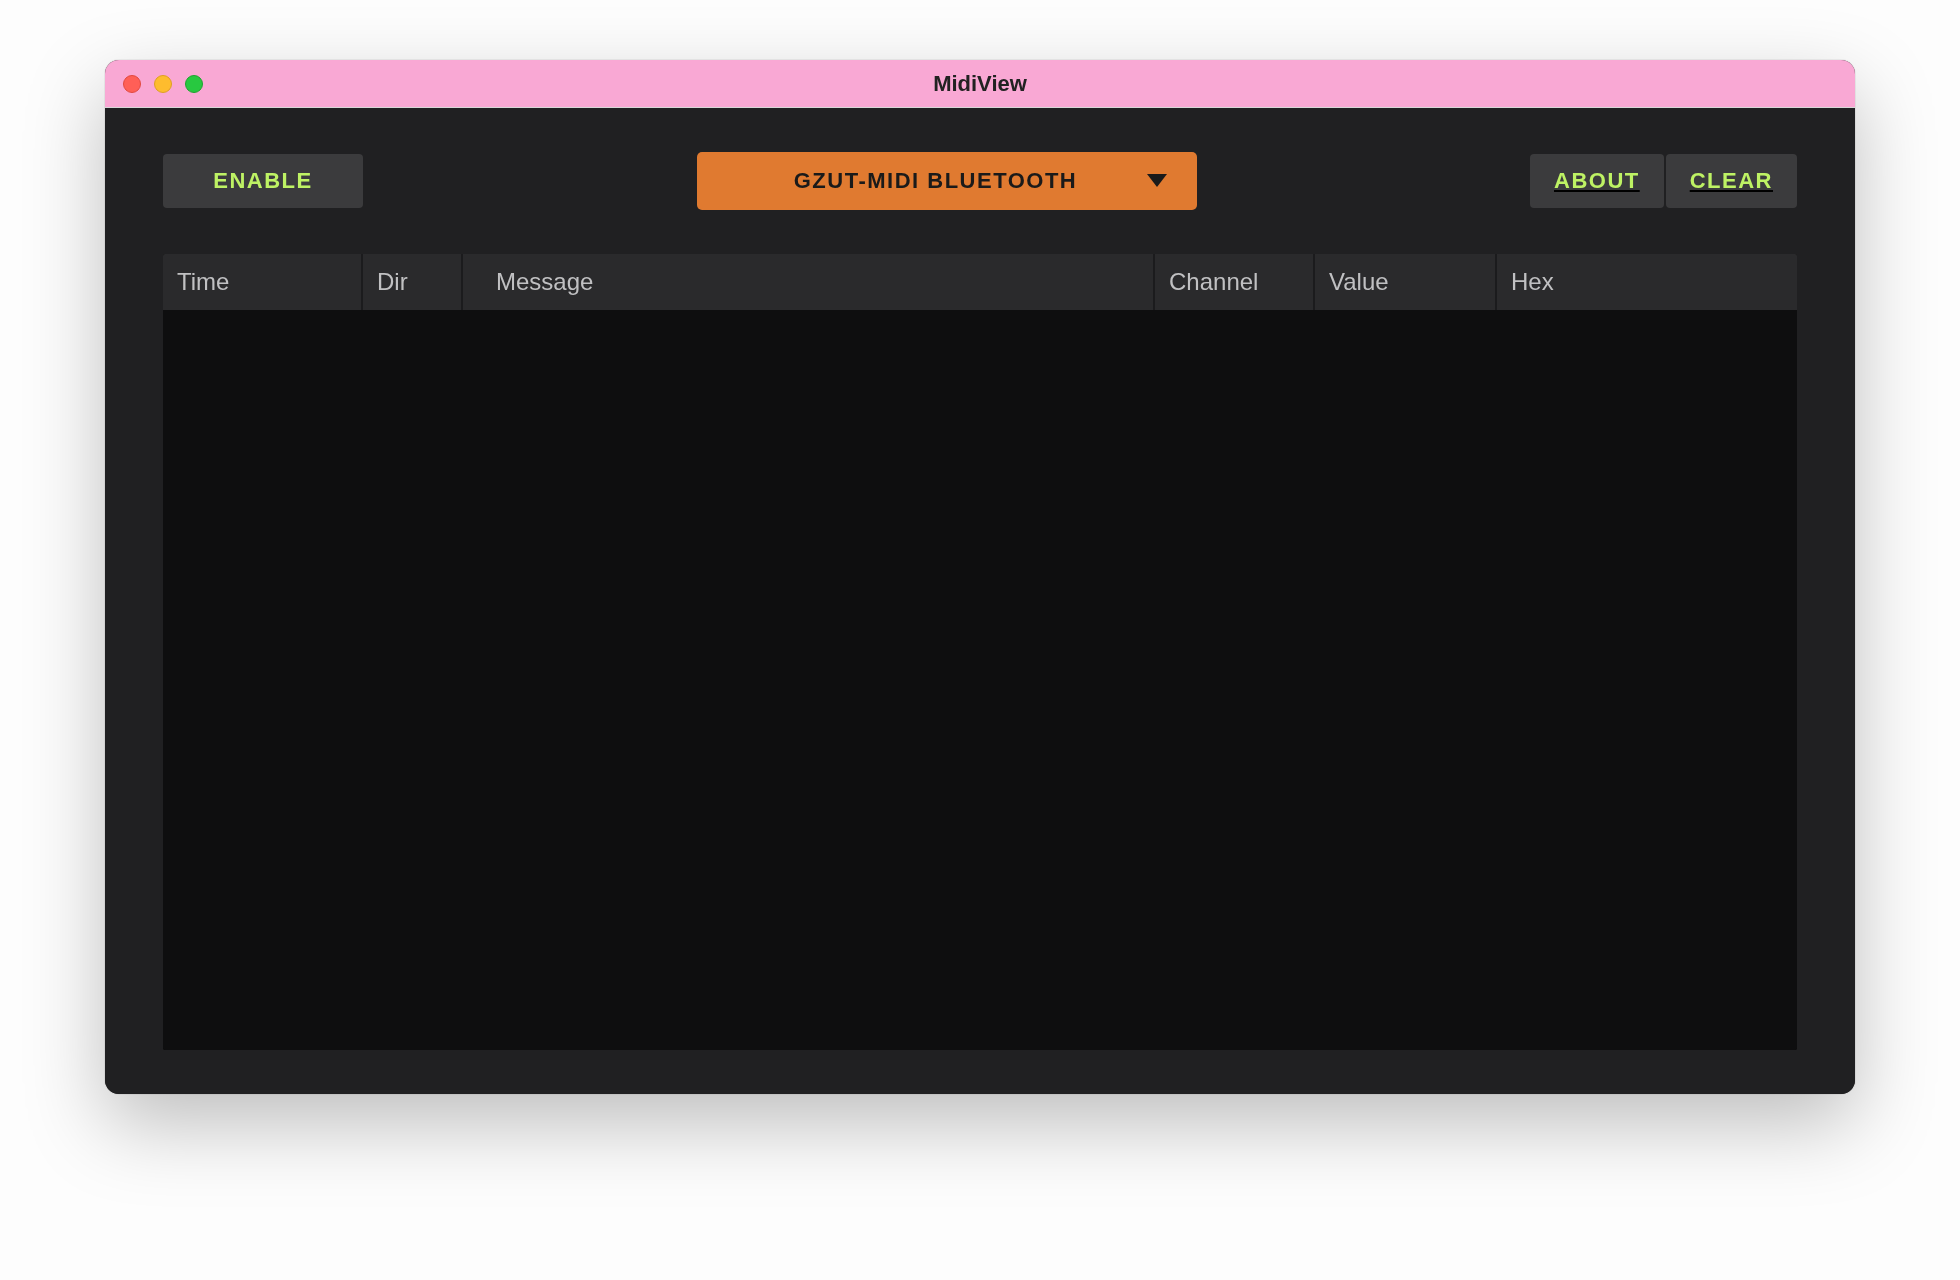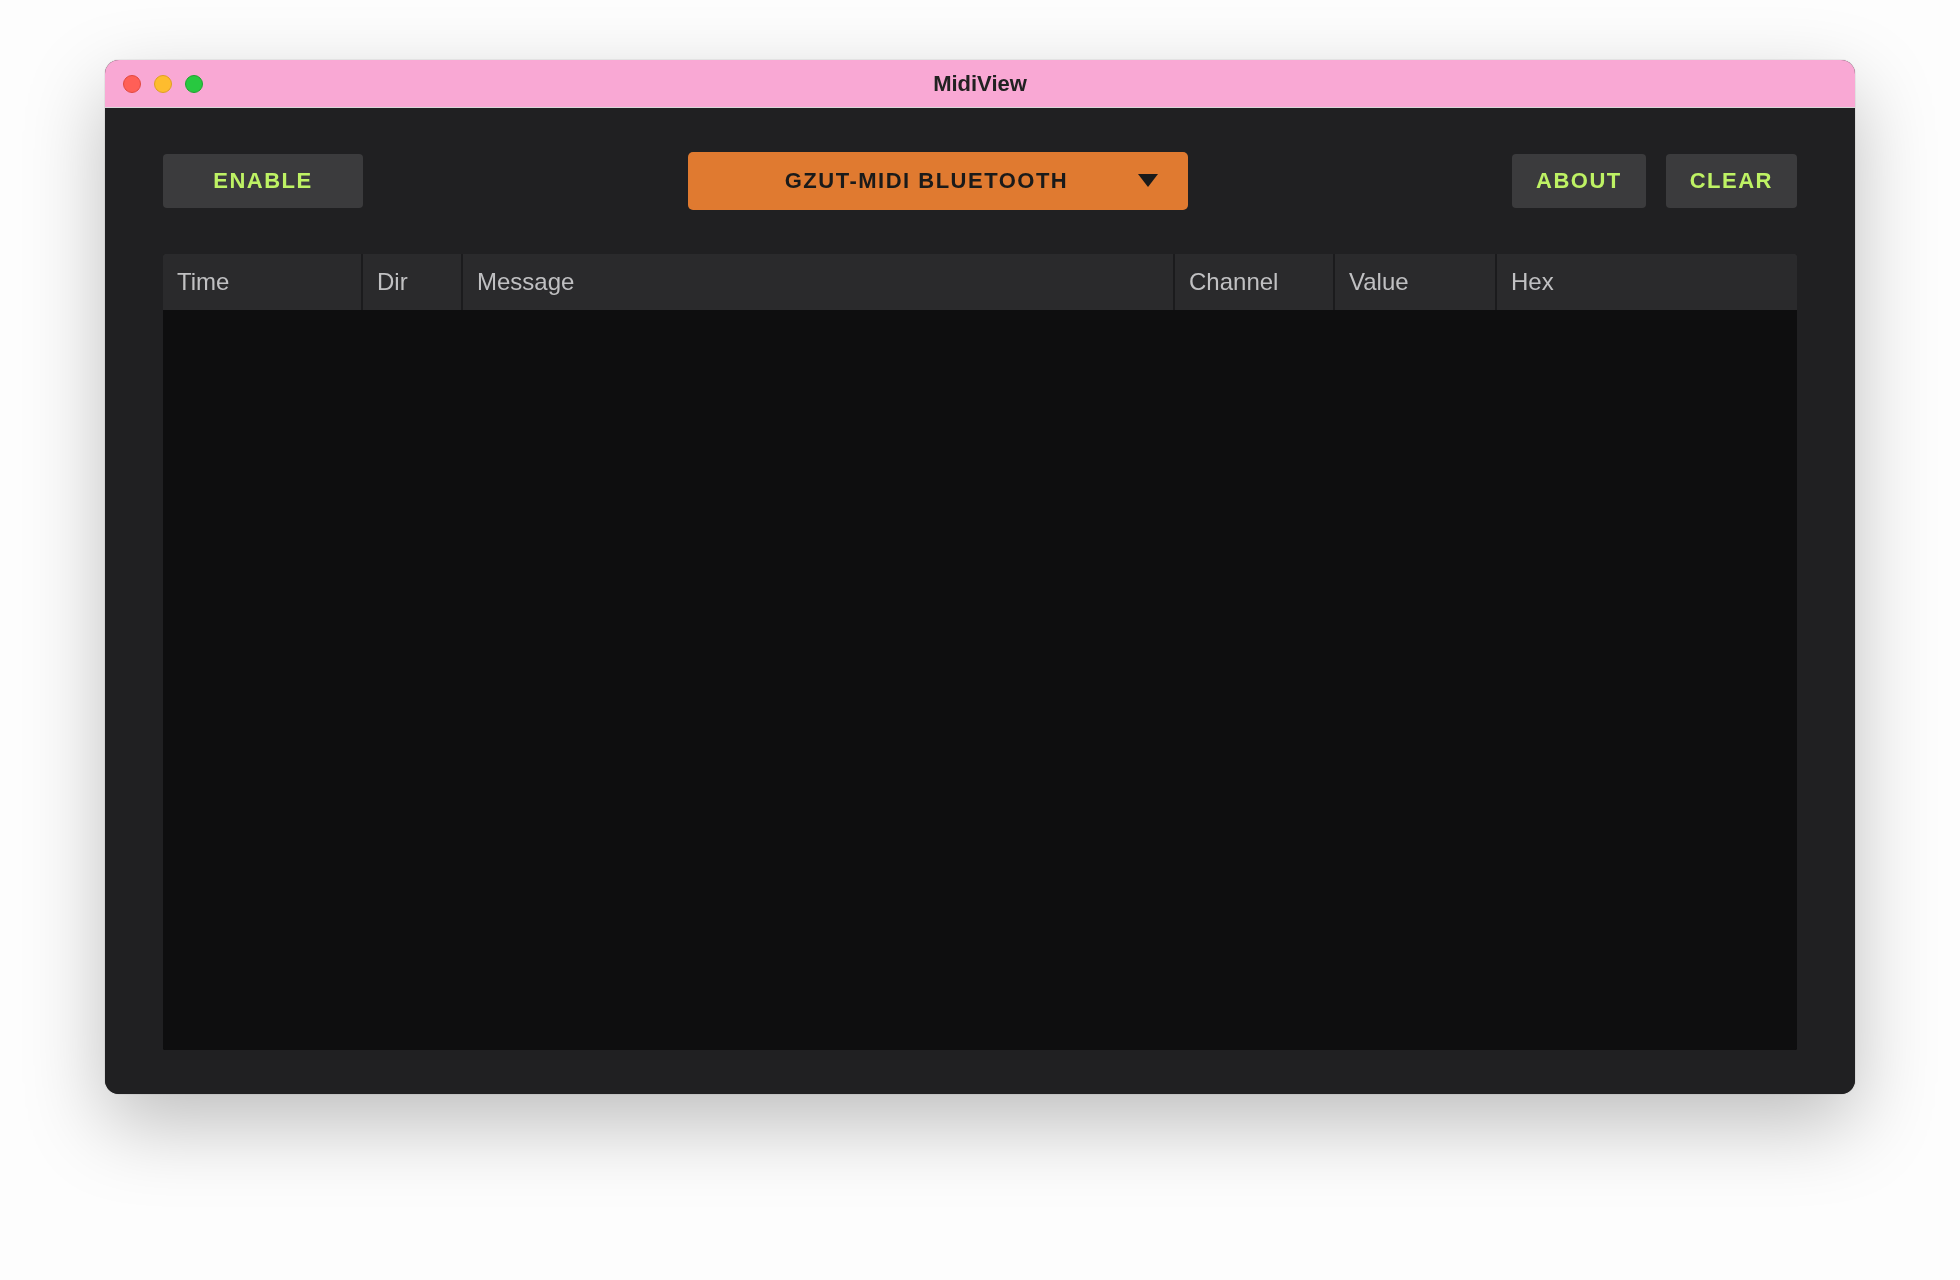--- a/index.html
+++ b/index.html
@@ -97,7 +97,7 @@
       top: 50%;
       transform: translateY(-50%);
     }
-    .right-buttons { display: flex; gap: 20px; }
+    .right-buttons { display: flex; gap: 2px; text-decoration: underline; }
     .table-wrap {
       background: #0f0f10;
       border-radius: 2px;

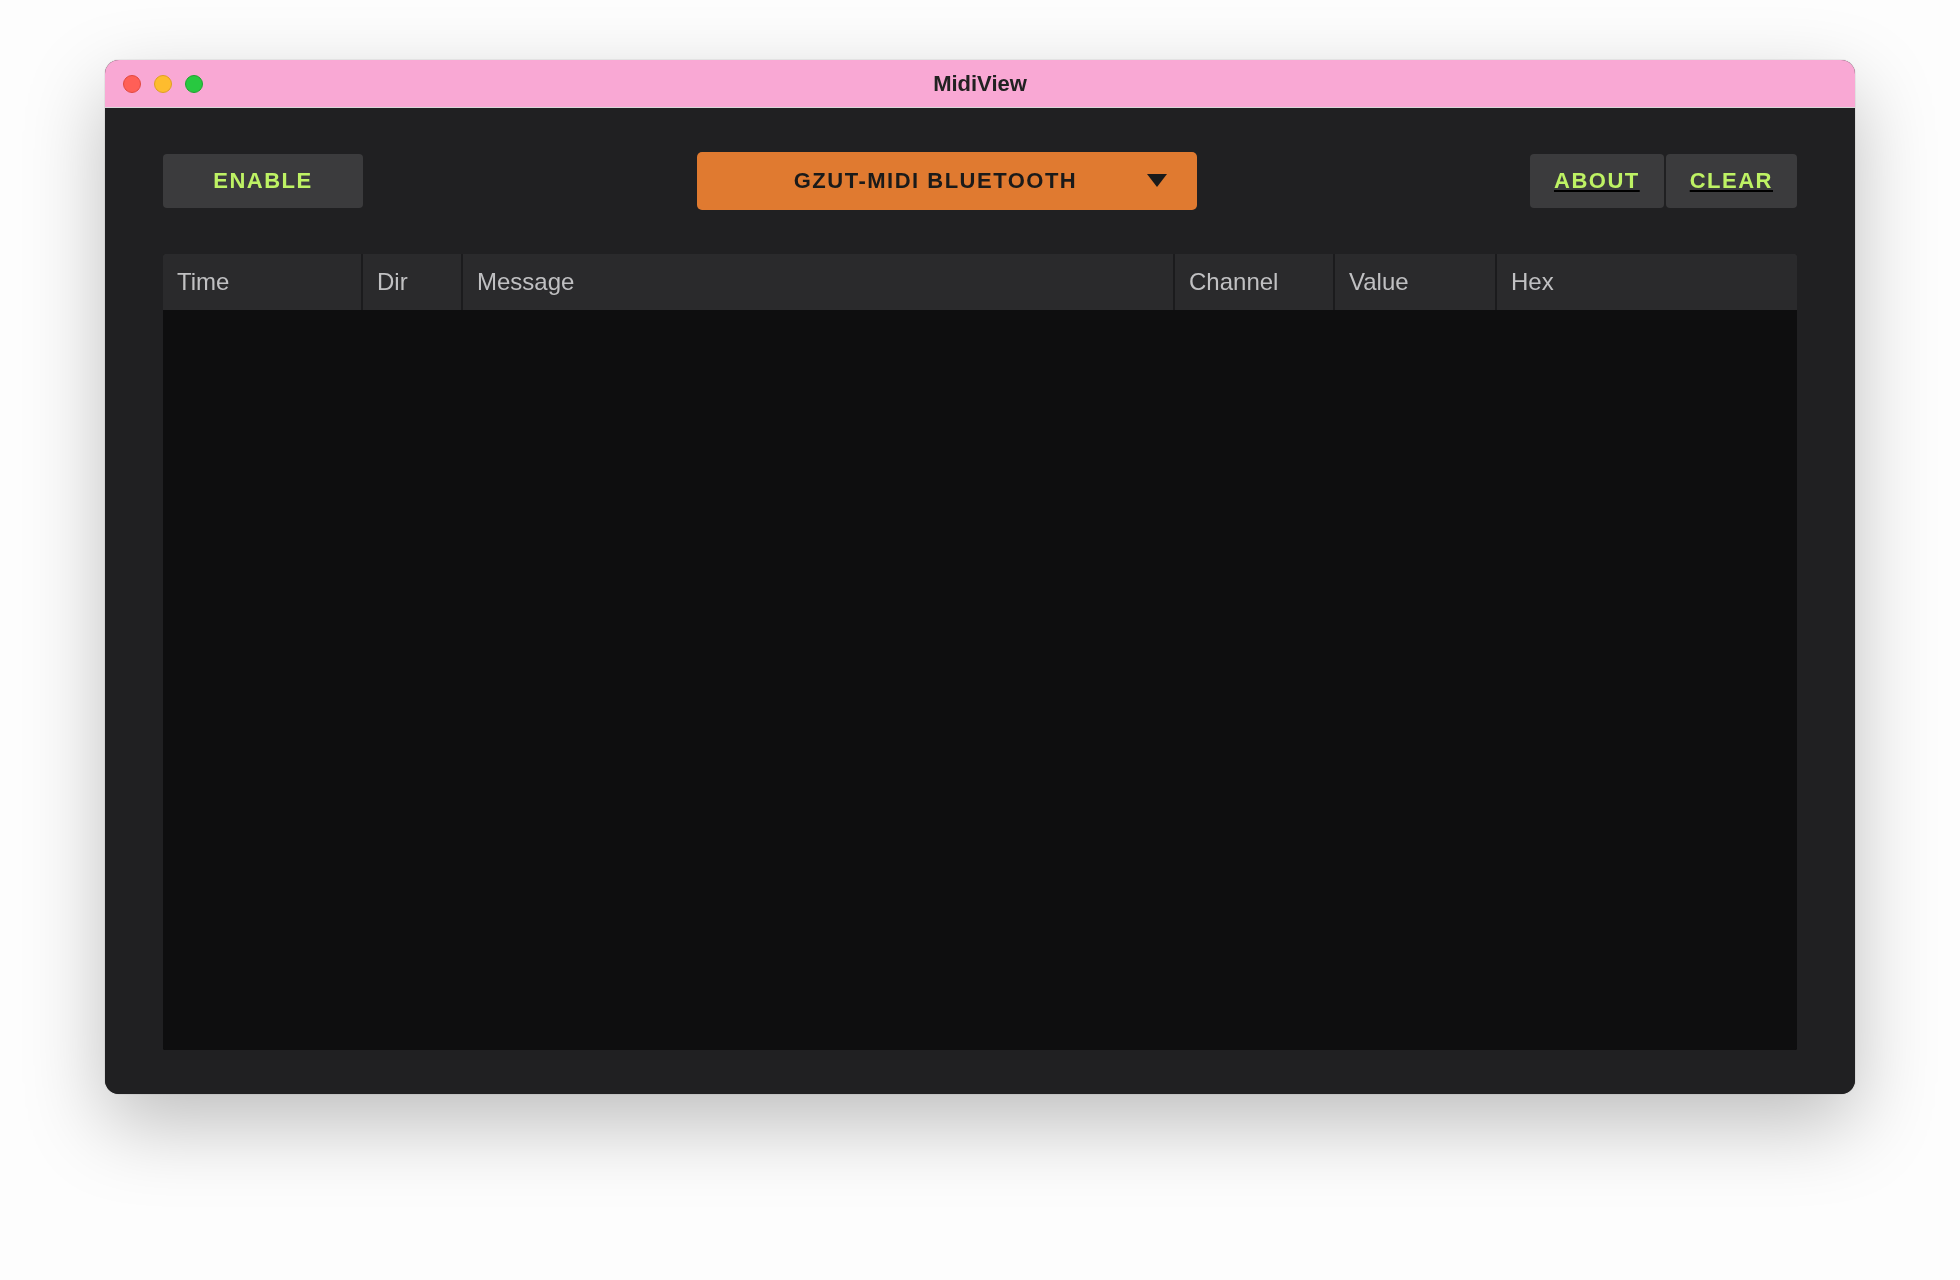--- a/index.html
+++ b/index.html
@@ -122,7 +122,7 @@
     .th:last-child { border-right: none; }
     .col-time { width: 200px; }
     .col-dir { width: 100px; }
-    .col-message { flex: 1; }
+    .col-message { flex: 1; margin-left: 19px; }
     .col-channel { width: 160px; }
     .col-value { width: 162px; }
     .col-hex { width: 300px; }

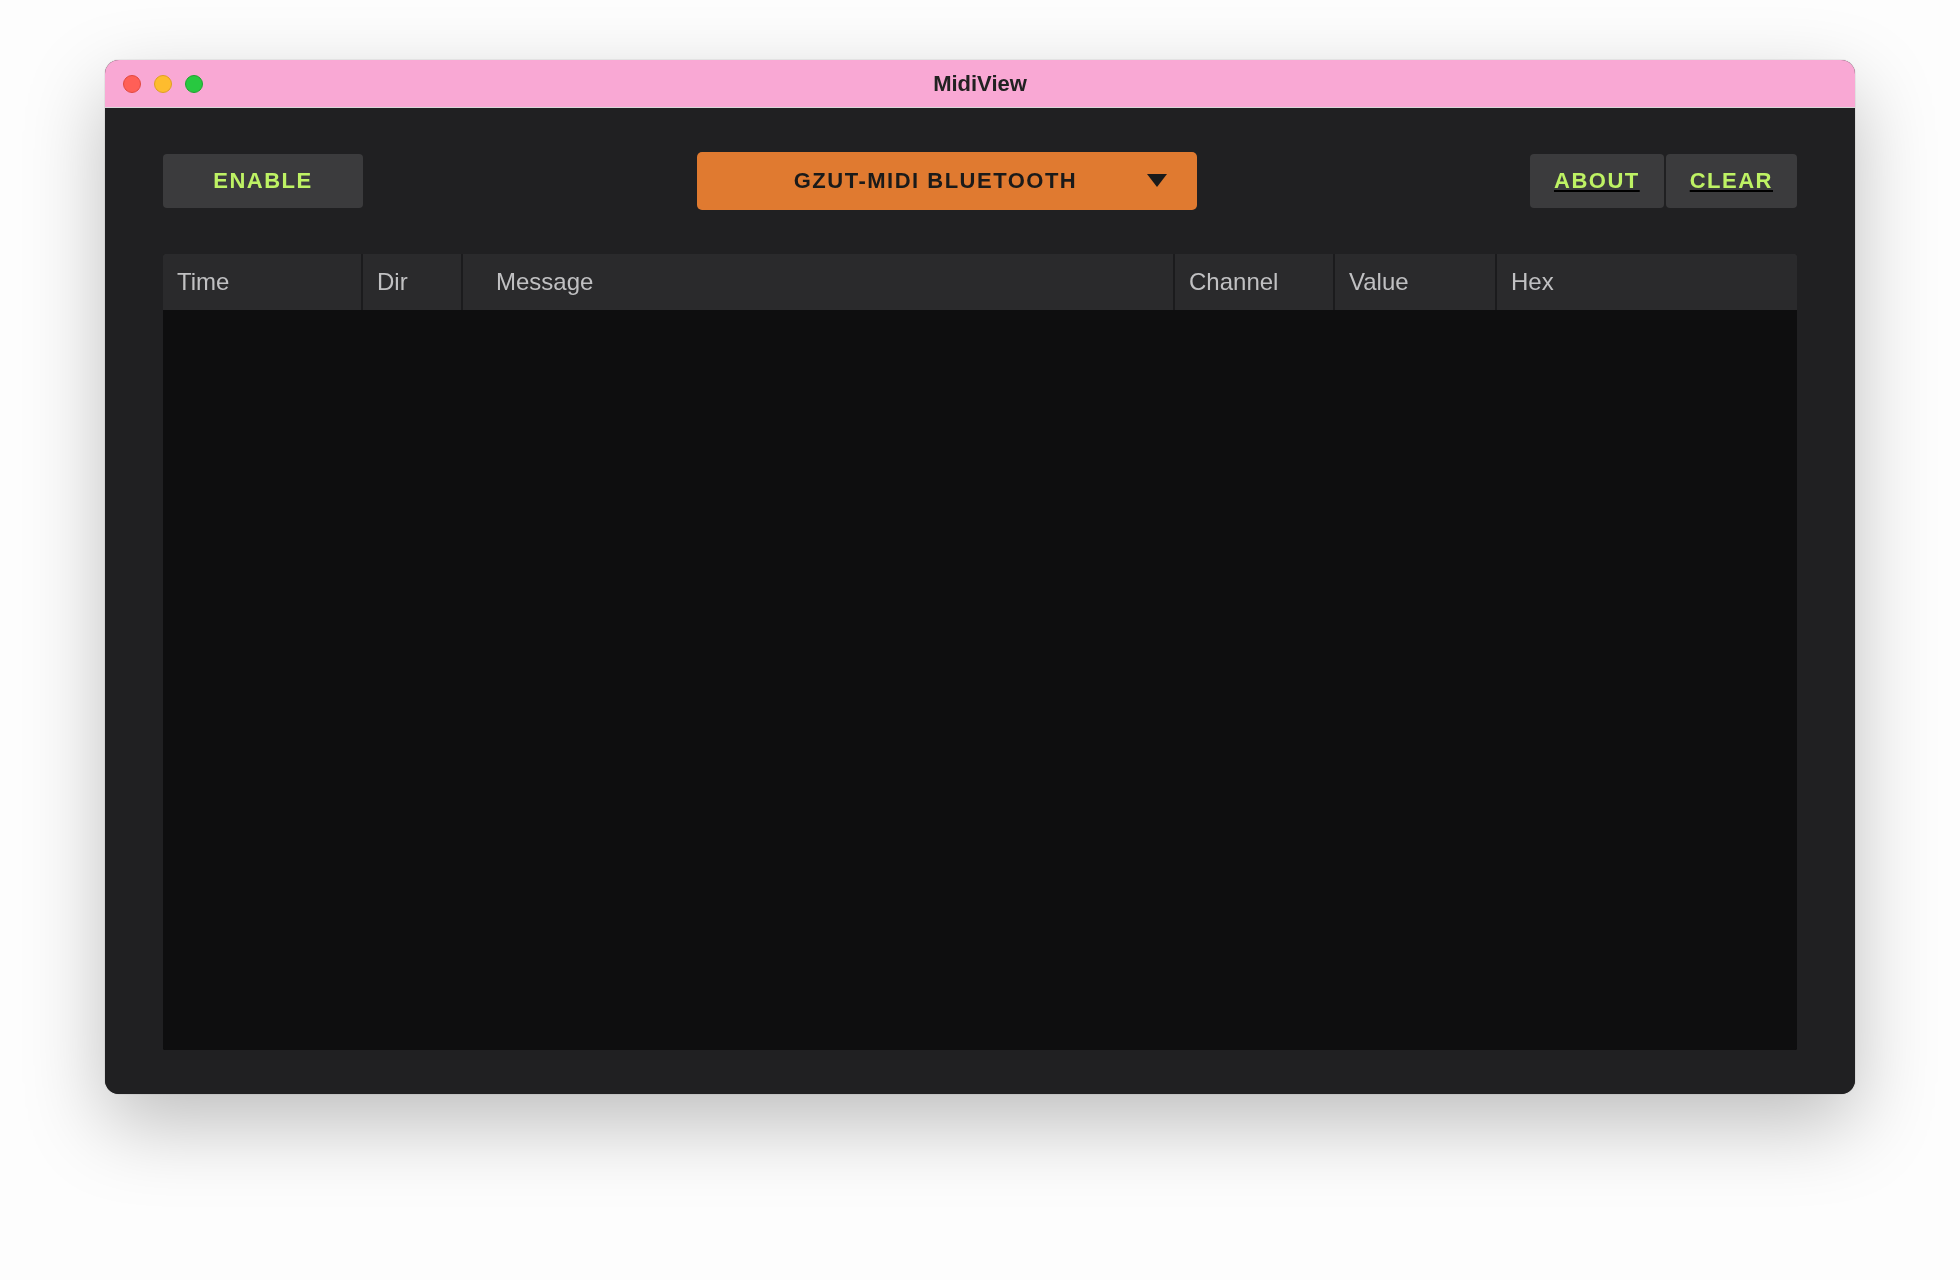--- a/index.html
+++ b/index.html
@@ -124,7 +124,7 @@
     .col-dir { width: 100px; }
     .col-message { flex: 1; margin-left: 19px; }
     .col-channel { width: 160px; }
-    .col-value { width: 162px; }
+    .col-value { width: 182px; }
     .col-hex { width: 300px; }
     .tbody {
       height: 740px;

